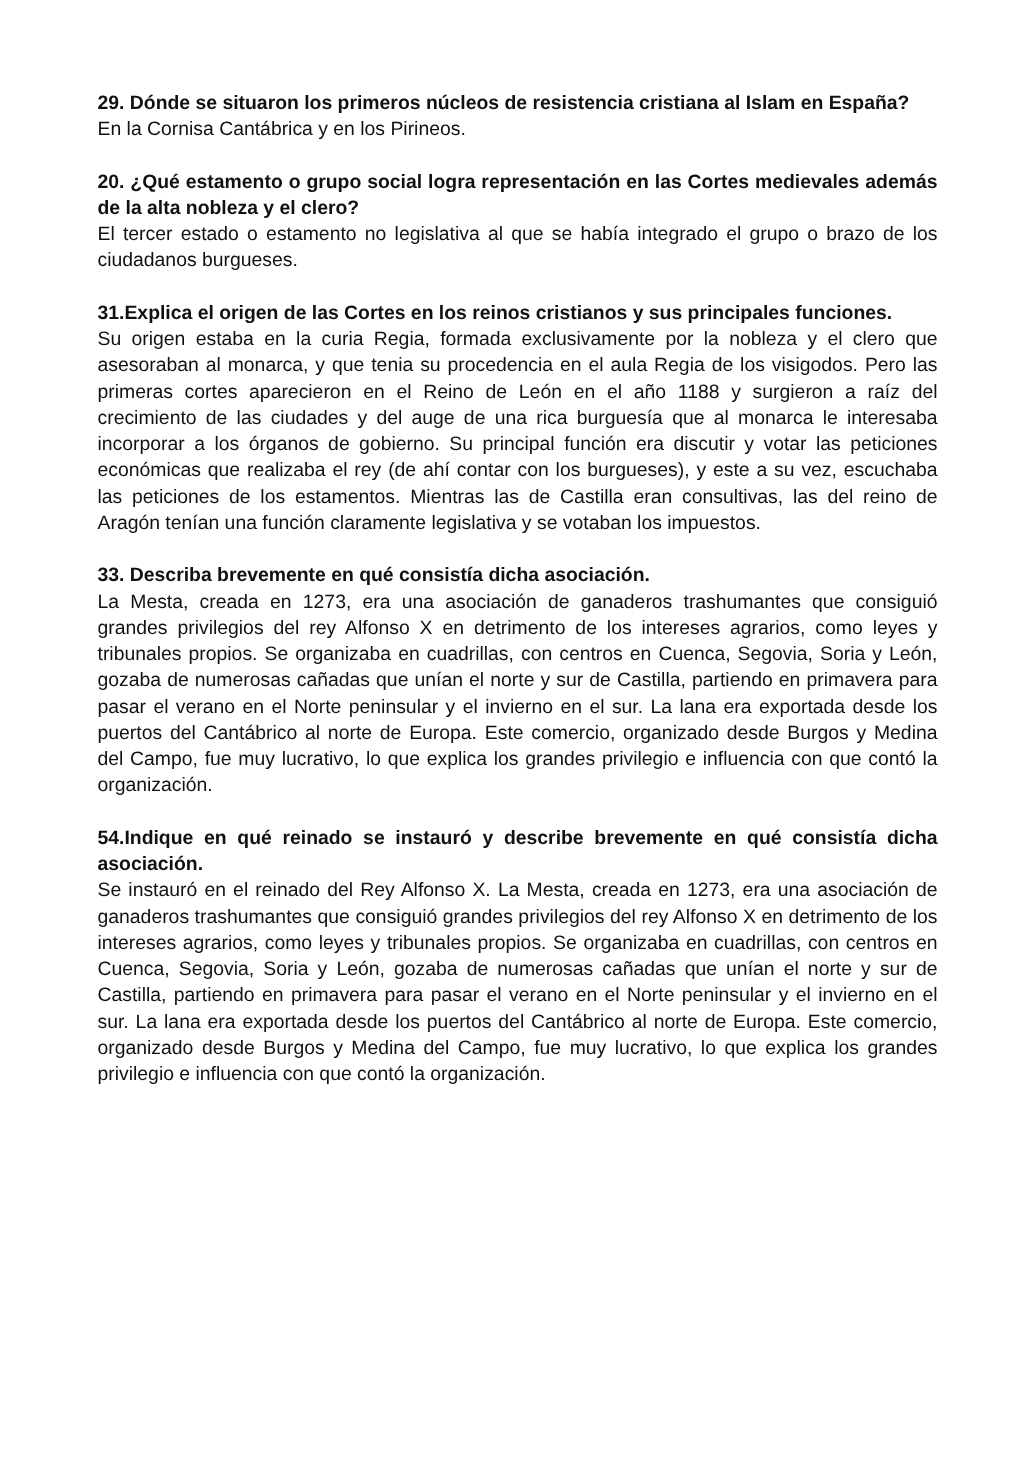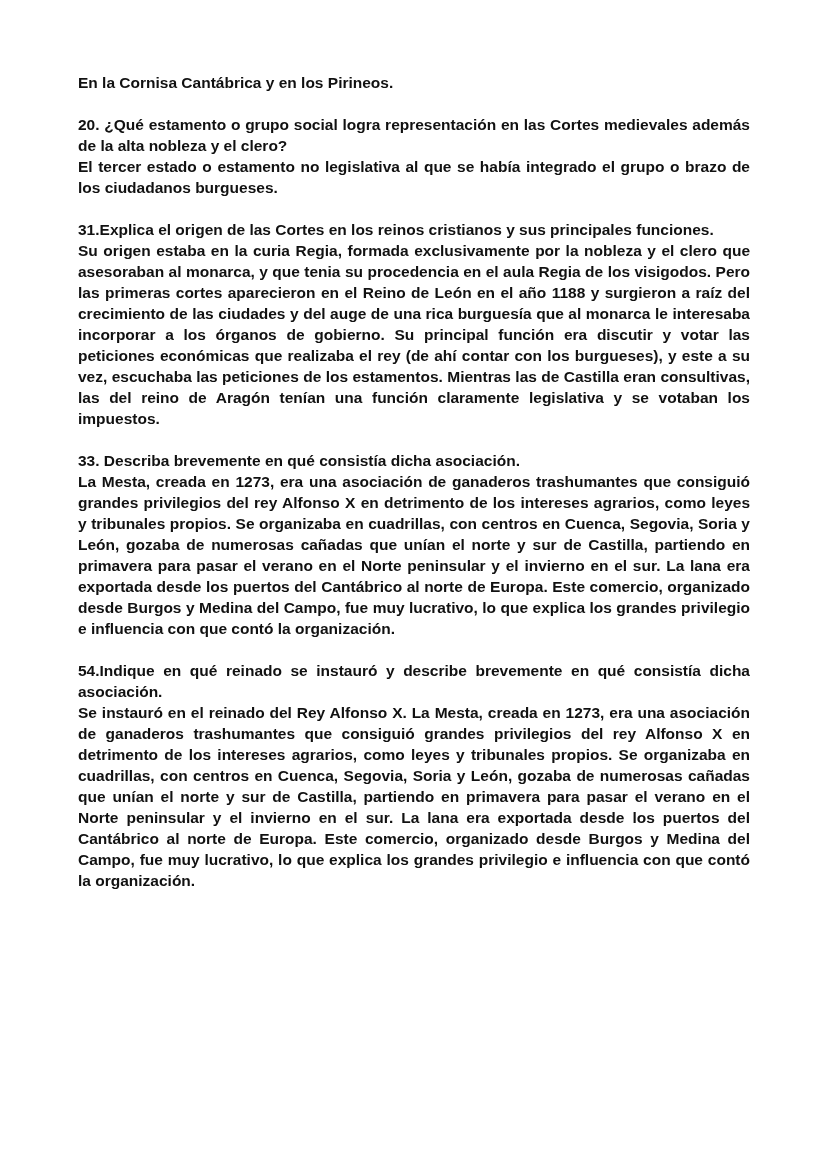--- a/index.html
+++ b/index.html
@@ -45,6 +45,7 @@
 <div class="page">
 
   <section class="qa-block">
+    <p class="question">29. Dónde se situaron los primeros núcleos de resistencia cristiana al Islam en España?</p>
     <p class="answer">En la Cornisa Cantábrica y en los Pirineos.</p>
   </section>
 

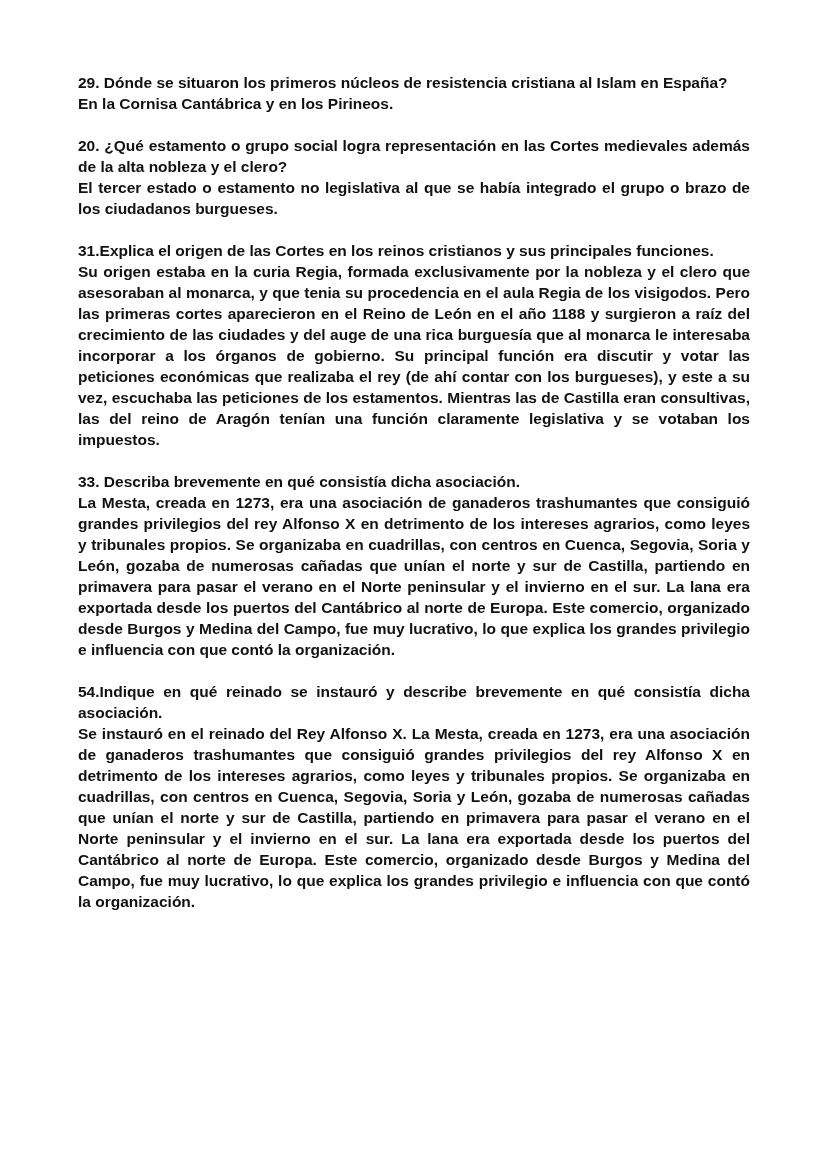--- a/index.html
+++ b/index.html
@@ -35,7 +35,7 @@
     margin: 0;
     font-size: 15.5px;
     line-height: 21px;
-    font-weight: bold;
+    font-weight: normal;
     text-align: justify;
   }
 </style>

